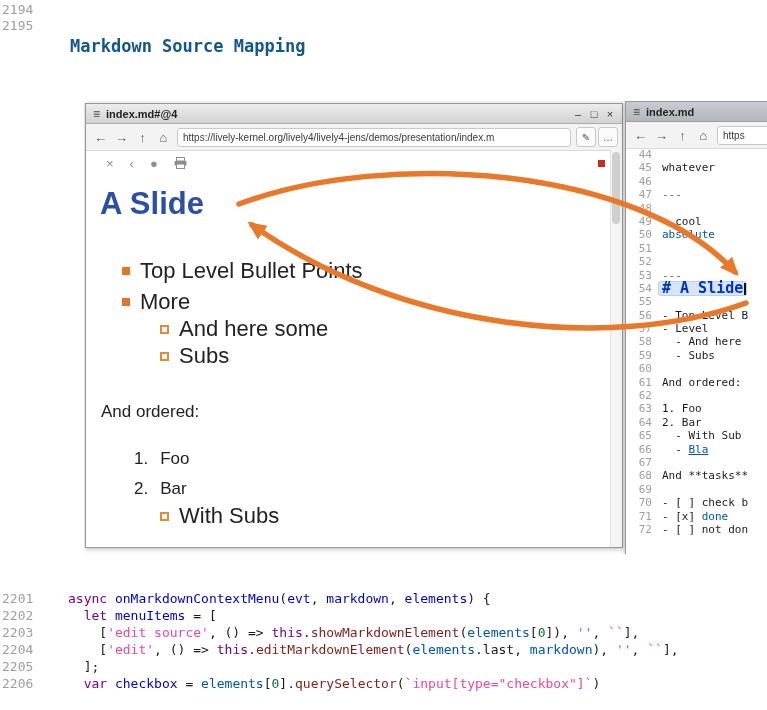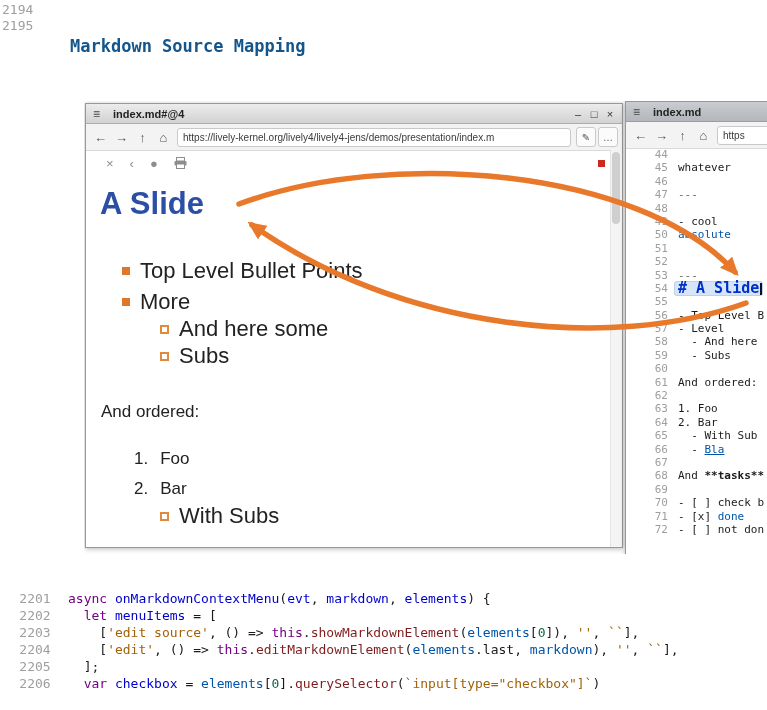--- a/index.html
+++ b/index.html
@@ -8,7 +8,7 @@
 
   
   .cm-row{display:flex;}
-  .cm-gutter{flex:none;color:#9e9e9e;text-align:center;}
+  .cm-gutter{flex:none;color:#9e9e9e;}
   .cm-code{white-space:pre;}
 
   .top-lines{position:absolute;left:2px;top:2px;font:13px "DejaVu Sans Mono",monospace;

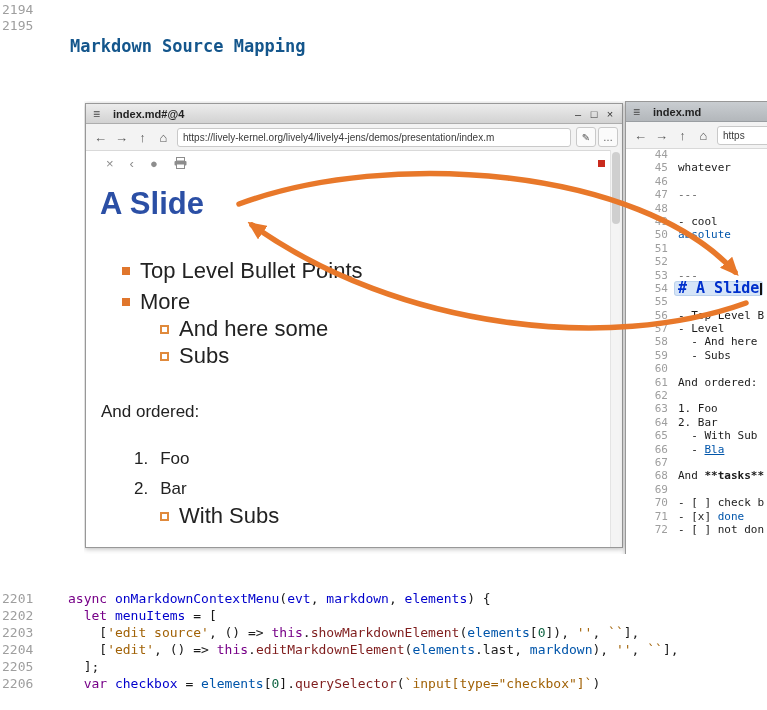--- a/index.html
+++ b/index.html
@@ -31,7 +31,7 @@
             font-size:11px;color:#222;}
   .win-right .titlebar{background:linear-gradient(#c9cdd1,#b3b7bb);border-bottom-color:#9a9ea2;}
   .tb-icon{font-size:12px;color:#444;margin:0 3px;}
-  .tb-title{font-weight:bold;margin-left:10px;}
+  .tb-title{font-weight:bold;margin-left:3px;}
   .win-btns{margin-left:auto;display:flex;}
   .wbtn{width:16px;text-align:center;font-size:11px;color:#333;cursor:default;}
 

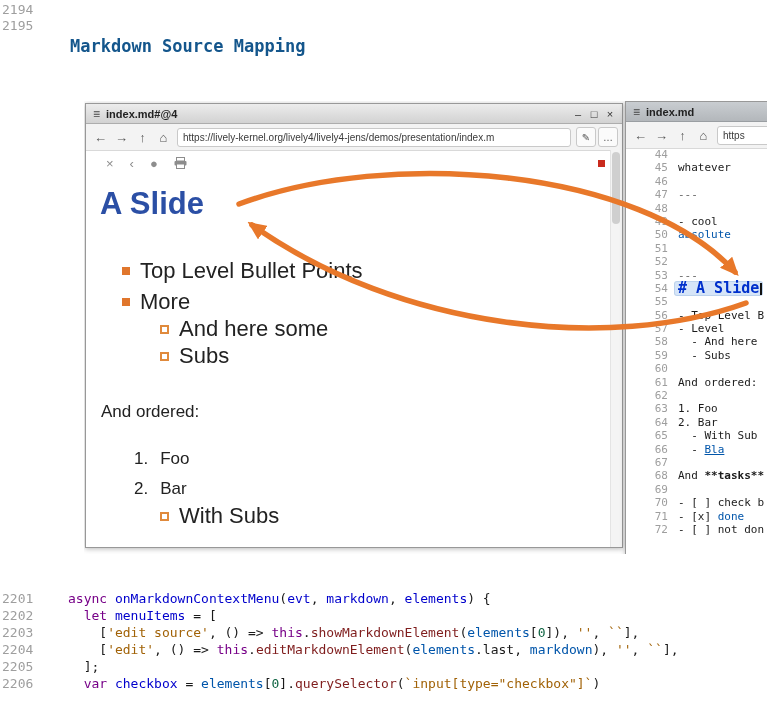--- a/index.html
+++ b/index.html
@@ -65,7 +65,7 @@
   .editor{position:absolute;left:0;top:46px;right:0;bottom:0;font:11px "DejaVu Sans Mono",monospace;
           line-height:13.4px;color:#1b1b1b;overflow:hidden;}
   .editor .cm-row{height:13.4px;}
-  .editor .cm-gutter{width:26px;text-align:right;padding-right:7px;margin-left:16px;}
+  .editor .cm-gutter{width:26px;text-align:right;padding-right:7px;}
   .editor .cm-code{padding-left:3px;}
   .editor .hl{background:#d6e5f8;border-radius:2px;box-shadow:0 0 0 1px #bcd2ec;}
 

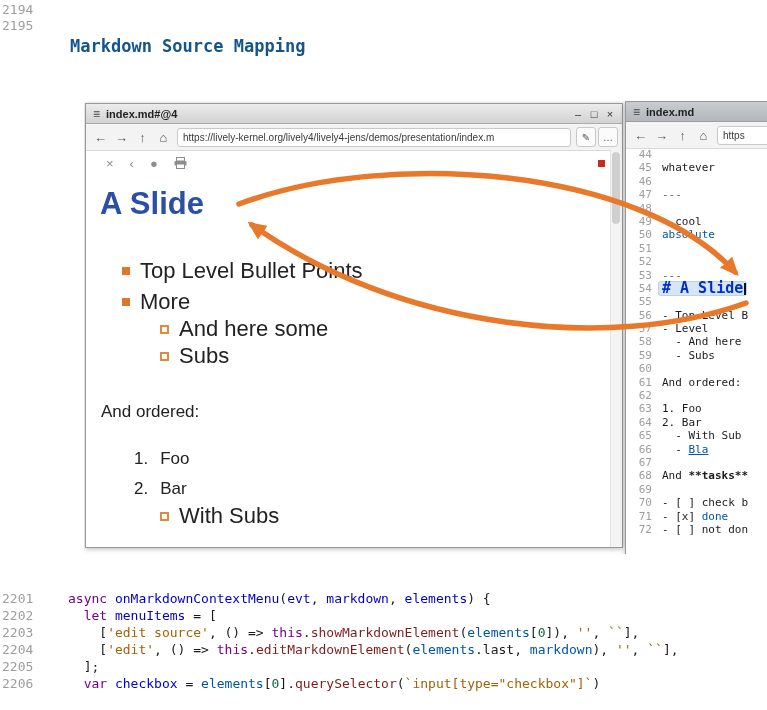--- a/index.html
+++ b/index.html
@@ -80,7 +80,7 @@
   .tok-md-header{color:#0030cc;font-weight:bold;font-size:15px;}
   .tok-md-blue{color:#0055aa;}
   .tok-md-link{color:#0055aa;text-decoration:underline;}
-  .tok-md-bold{font-weight:bold;}
+  .tok-md-bold{font-weight:normal;}
   .tok-md-hr{color:#666;}
 
   .caret{display:inline-block;width:1.5px;height:12px;background:#111;vertical-align:-2px;margin-left:1px;}

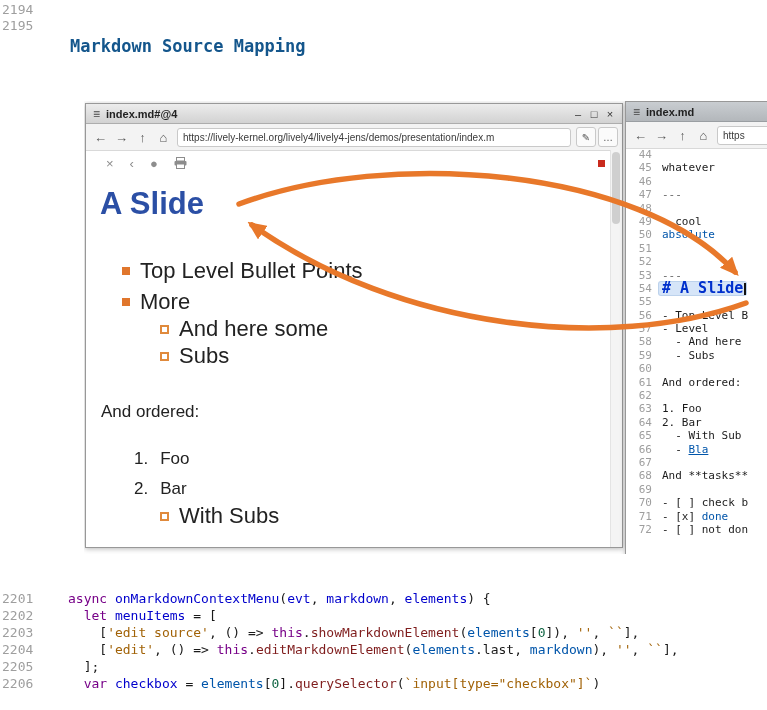--- a/index.html
+++ b/index.html
@@ -75,7 +75,7 @@
   .tok-def{color:#0000cc;}
   .tok-var2{color:#0055aa;}
   .tok-prop{color:#7f1d1d;}
-  .tok-str{color:#a16207;text-align:right;}
+  .tok-str{color:#ec4899;text-align:right;}
   .tok-num{color:#116644;}
   .tok-md-header{color:#0030cc;font-weight:bold;font-size:15px;}
   .tok-md-blue{color:#0055aa;}

